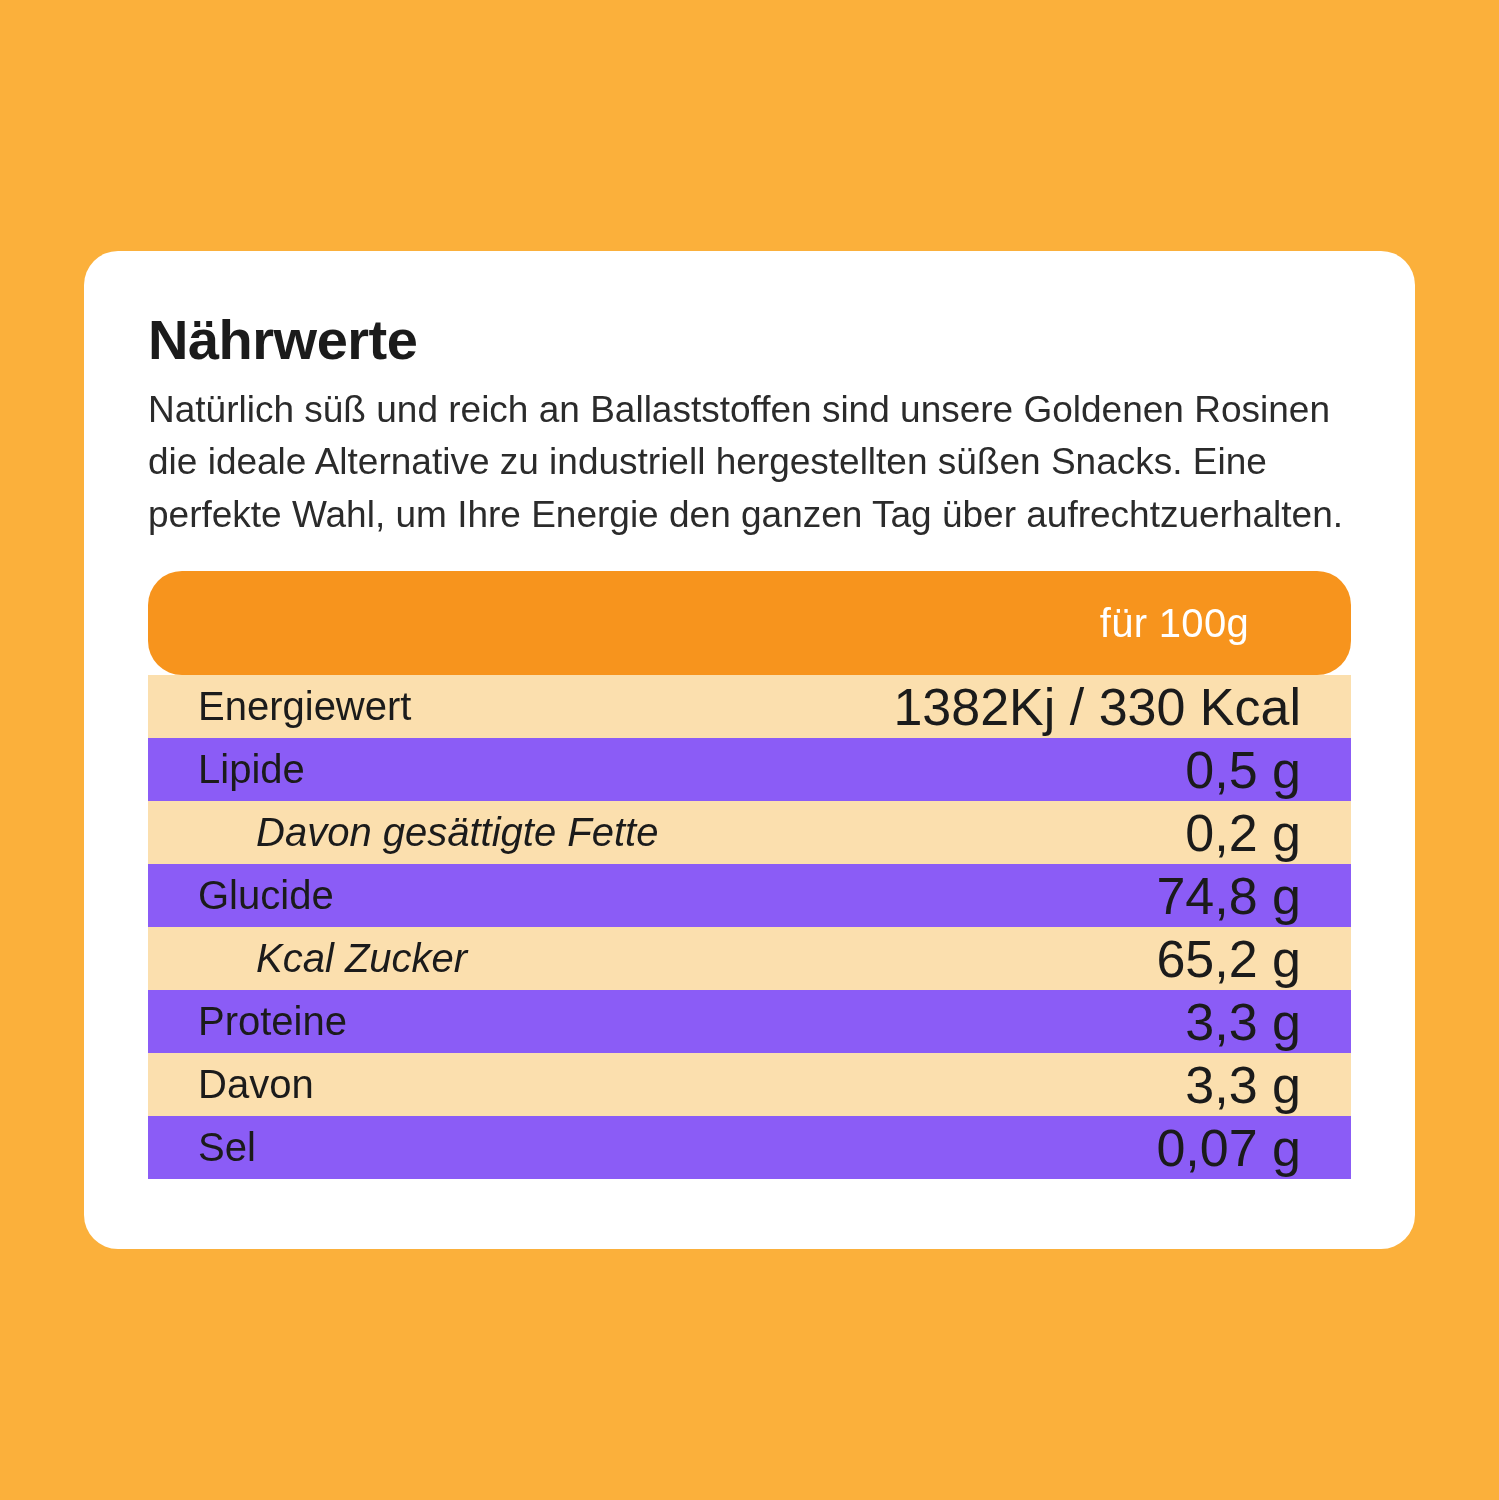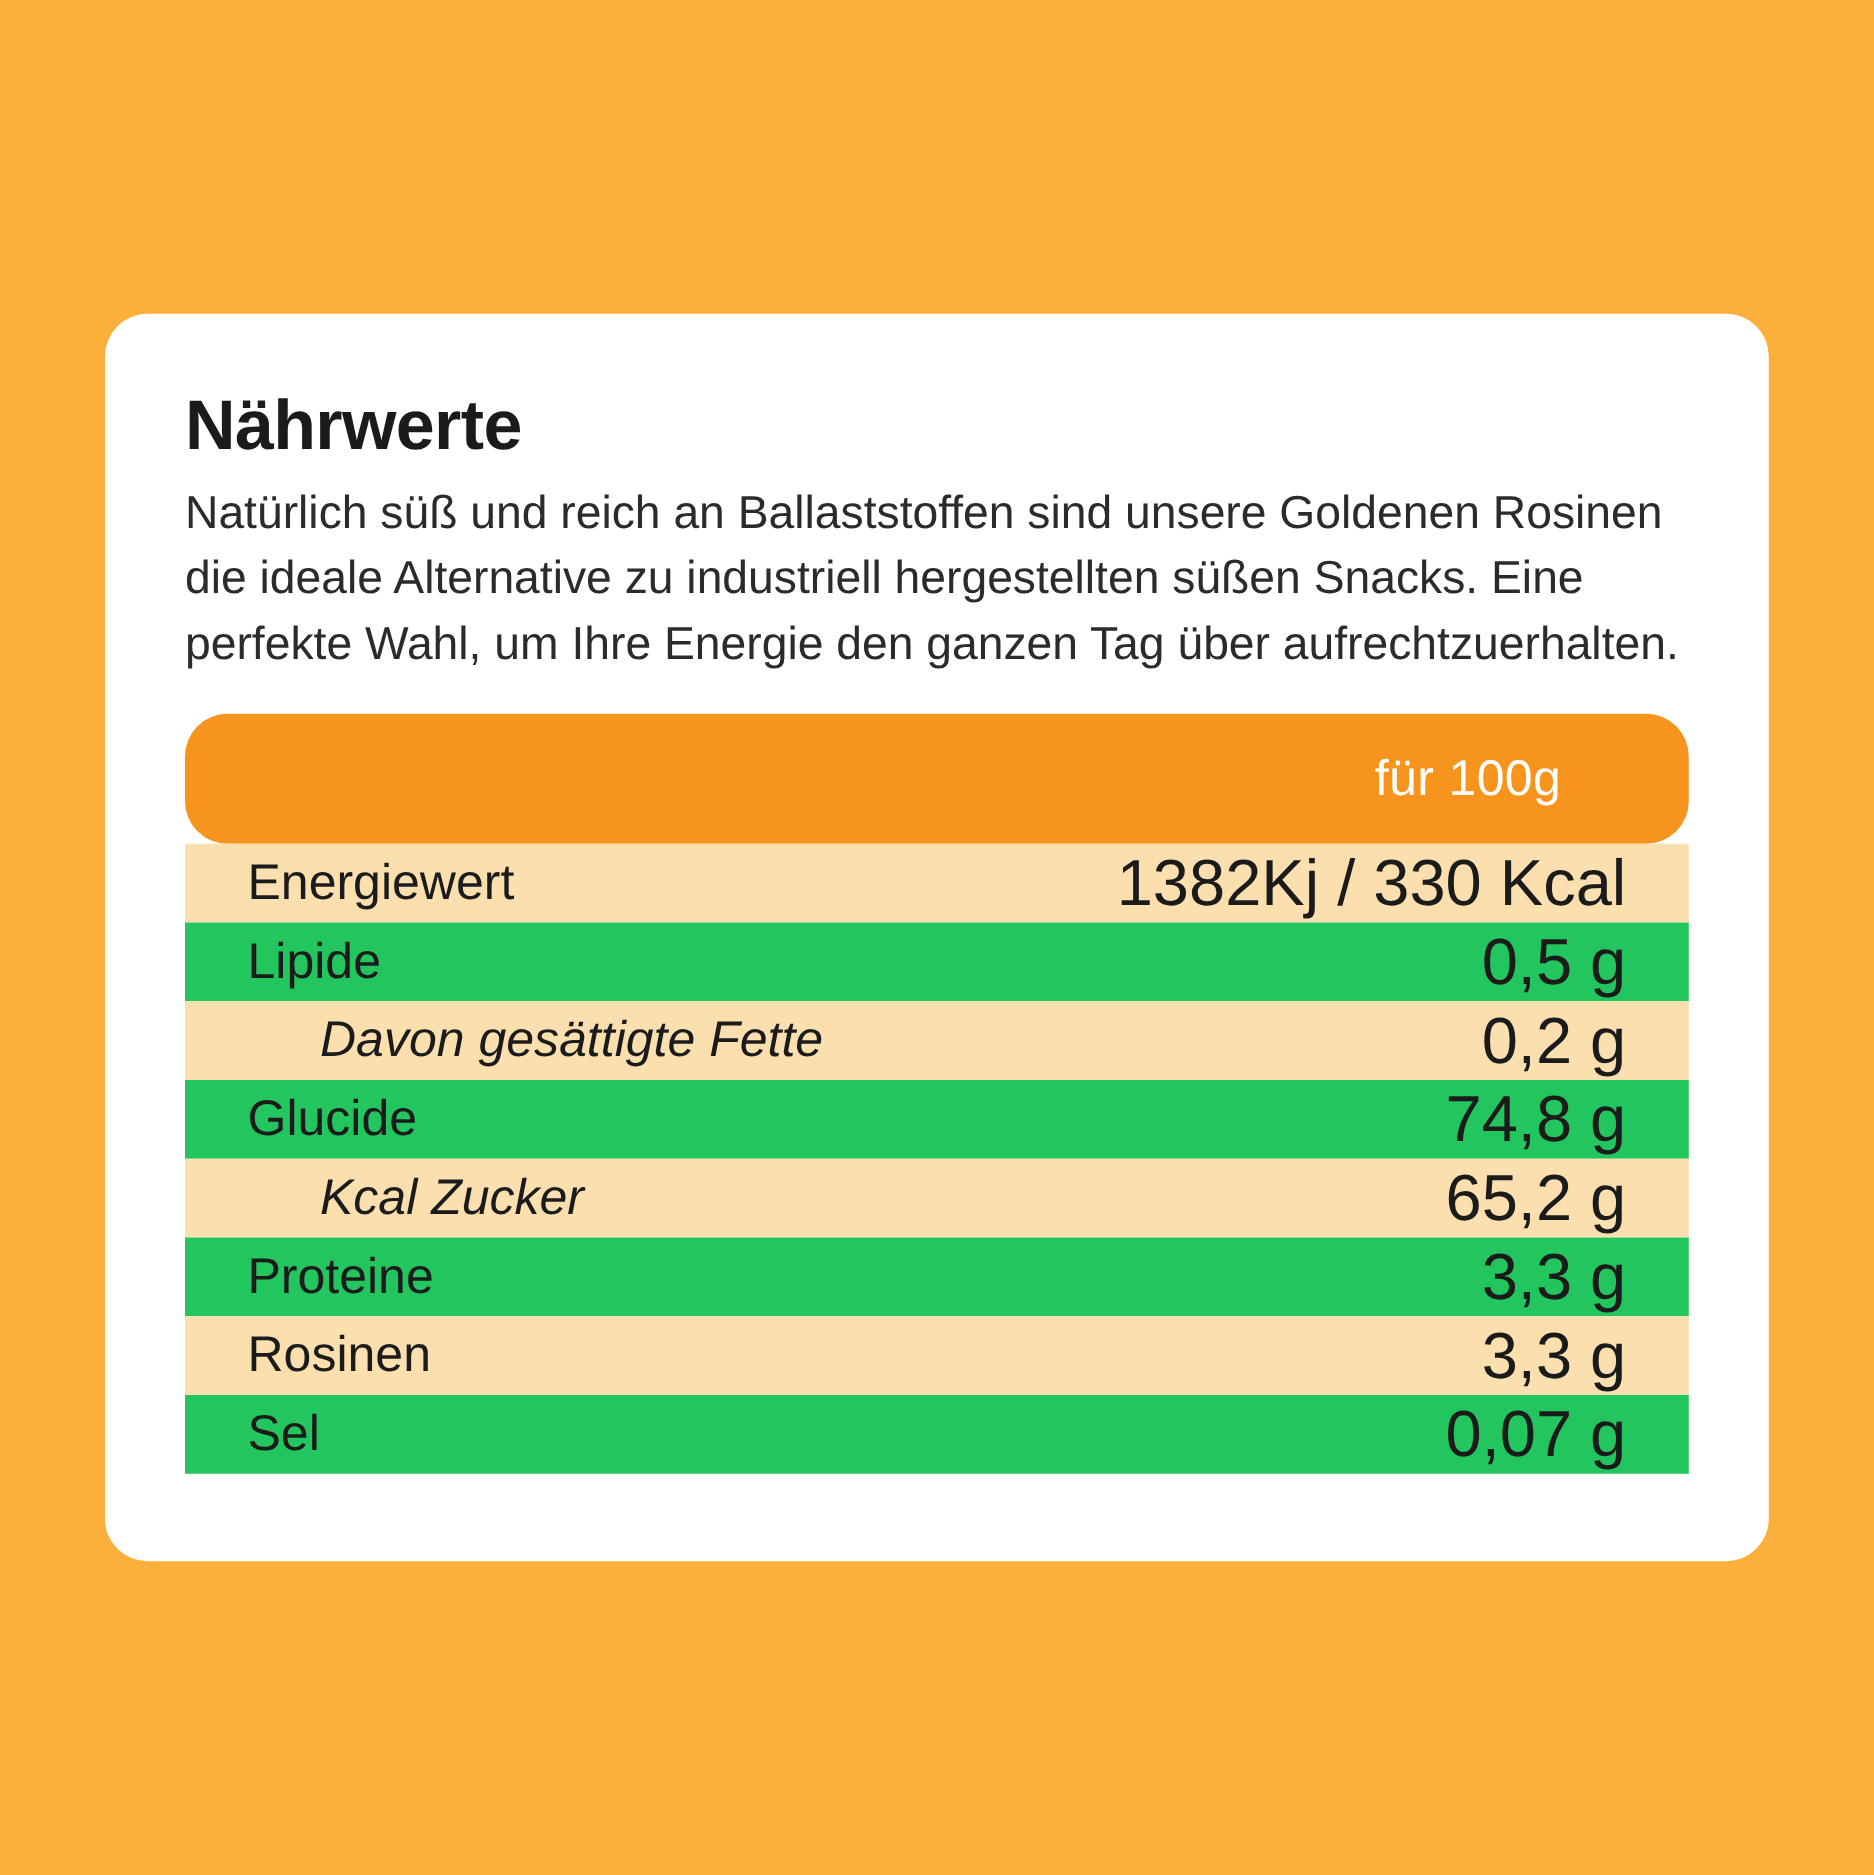--- a/index.html
+++ b/index.html
@@ -78,7 +78,7 @@
     background: #FBDFAE;
   }
   .row.even {
-    background: #22c55e;
+    background: #8b5cf6;
   }
   .row .label {
     font-size: 40px;

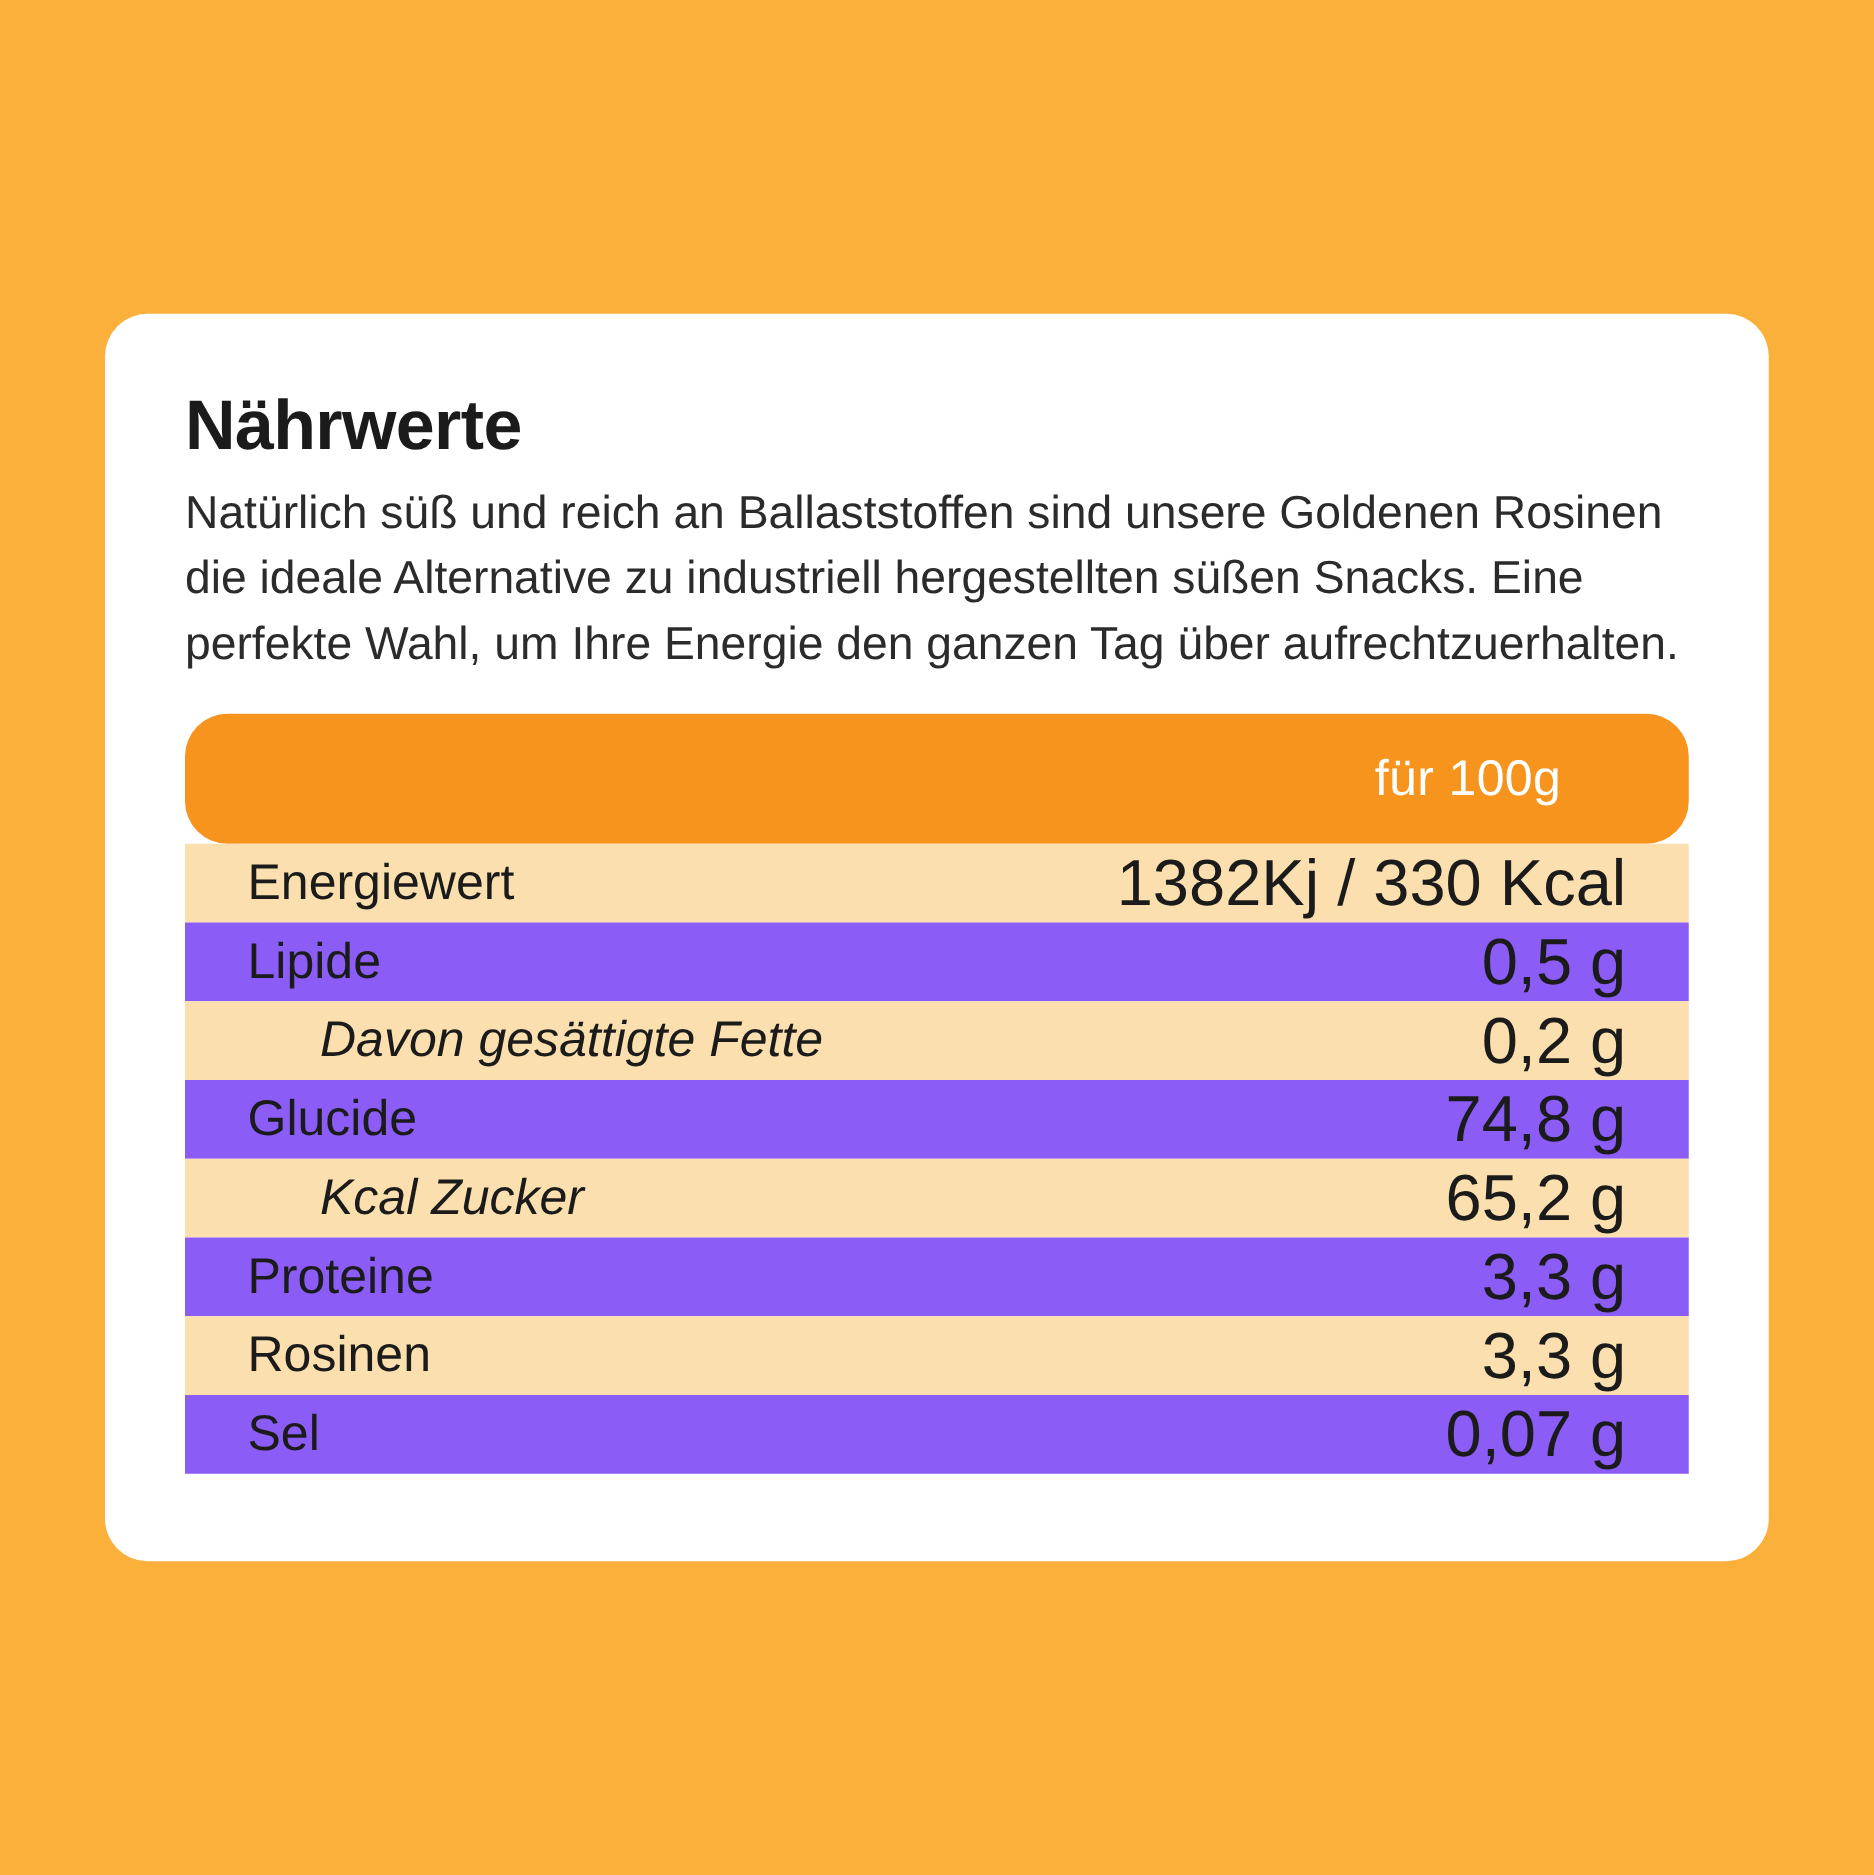--- a/index.html
+++ b/index.html
@@ -145,7 +145,7 @@
       </div>
 
       <div class="row odd">
-        <span class="label">Rosinen</span>
+        <span class="label">Davon</span>
         <span class="value">3,3 g</span>
       </div>
 

